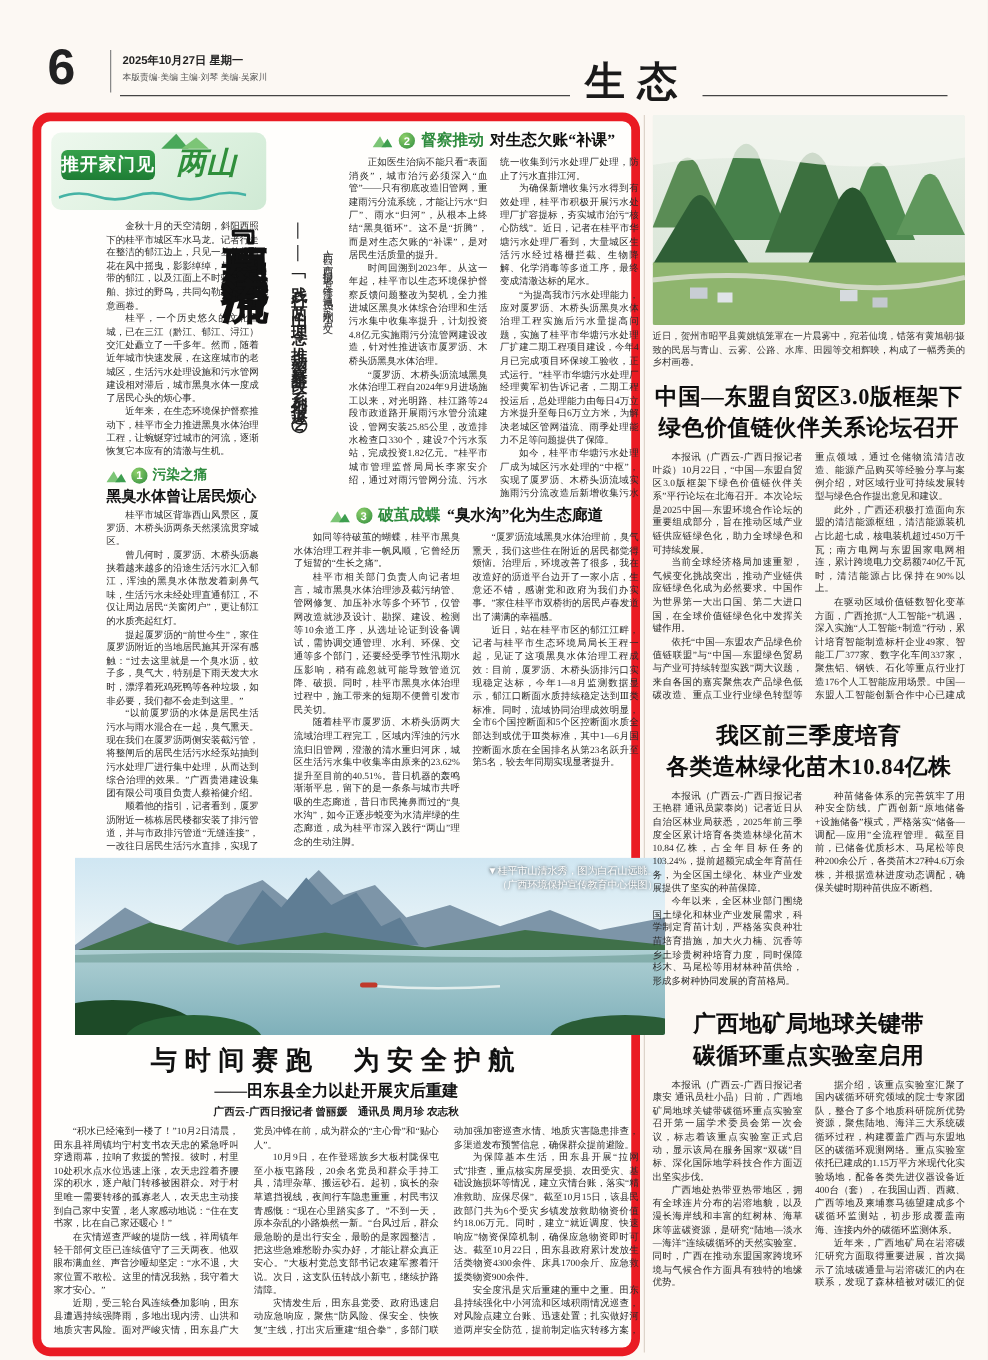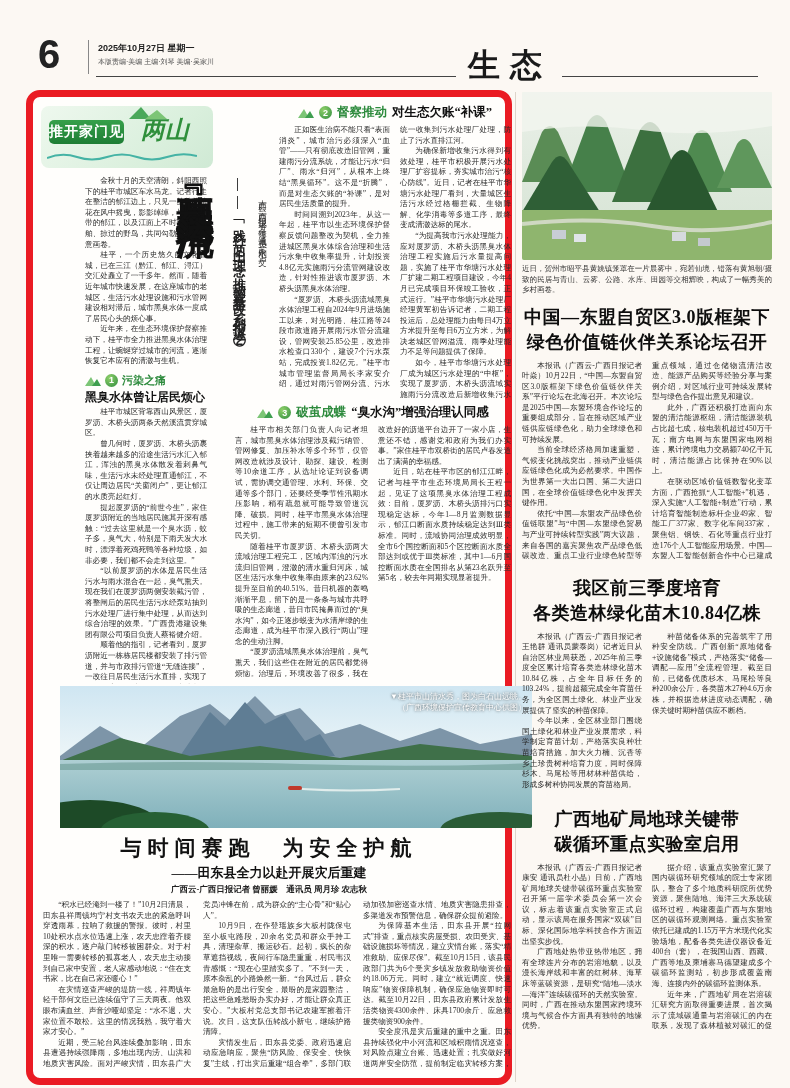--- a/index.html
+++ b/index.html
@@ -151,7 +151,7 @@
             </svg>
           <span class="num-circle">3</span>
           <span class="sec-green">破茧成蝶</span>
-          <span class="sec-black">“臭水沟”增强治理认同感</span>
+          <span class="sec-black">“臭水沟”化为生态廊道</span>
         </div>
         <div class="twocol bodytext">
             <p>桂平市相关部门负责人向记者坦言，城市黑臭水体治理涉及截污纳管、管网修复、加压补水等多个环节，仅管网改造就涉及设计、勘探、建设、检测等10余道工序，从选址论证到设备调试，需协调交通管理、水利、环保、交通等多个部门，还要经受季节性汛期水压影响，稍有疏忽就可能导致管道沉降、破损。同时，桂平市黑臭水体治理过程中，施工带来的短期不便曾引发市民关切。</p>

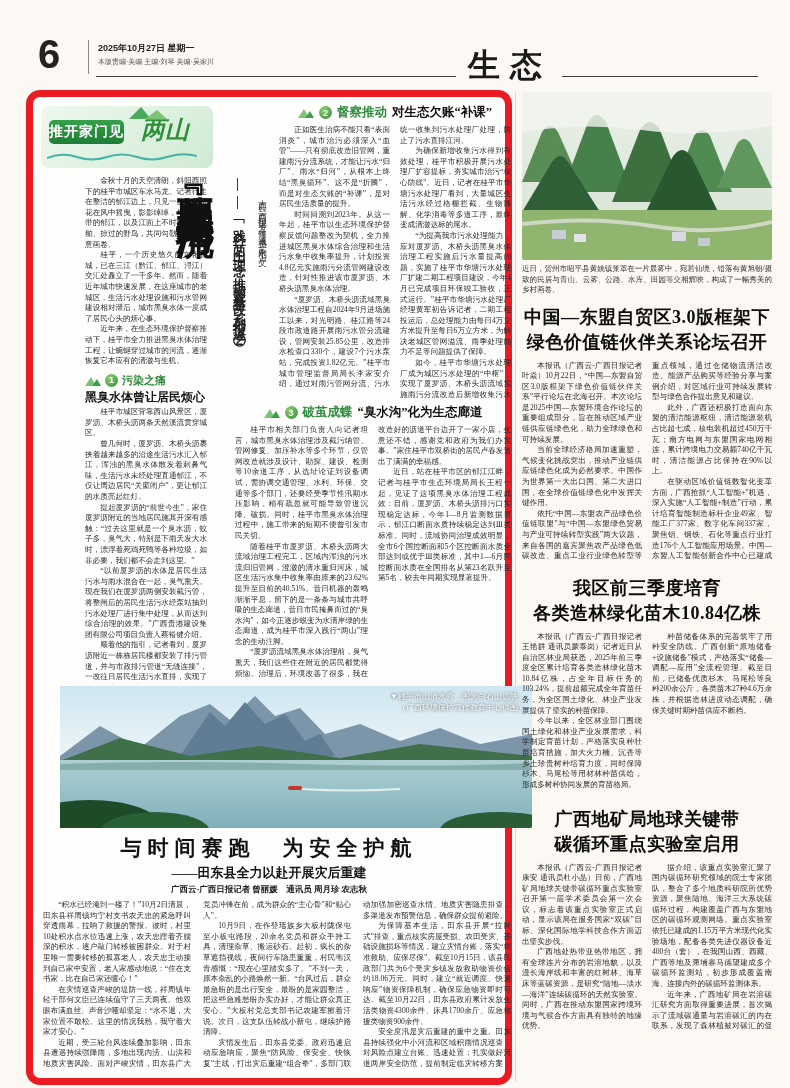--- a/index.html
+++ b/index.html
@@ -154,6 +154,7 @@
           <span class="sec-black">“臭水沟”化为生态廊道</span>
         </div>
         <div class="twocol bodytext">
+            <p>如同等待破茧的蝴蝶，桂平市黑臭水体治理工程并非一帆风顺，它曾经历了短暂的“生长之痛”。</p>
             <p>桂平市相关部门负责人向记者坦言，城市黑臭水体治理涉及截污纳管、管网修复、加压补水等多个环节，仅管网改造就涉及设计、勘探、建设、检测等10余道工序，从选址论证到设备调试，需协调交通管理、水利、环保、交通等多个部门，还要经受季节性汛期水压影响，稍有疏忽就可能导致管道沉降、破损。同时，桂平市黑臭水体治理过程中，施工带来的短期不便曾引发市民关切。</p>
             <p>随着桂平市厦罗沥、木桥头沥两大流域治理工程完工，区域内浑浊的污水流归旧管网，澄澈的清水重归河床，城区生活污水集中收集率由原来的23.62%提升至目前的40.51%。昔日机器的轰鸣渐渐平息，留下的是一条条与城市共呼吸的生态廊道，昔日市民掩鼻而过的“臭水沟”，如今正逐步蜕变为水清岸绿的生态廊道，成为桂平市深入践行“两山”理念的生动注脚。</p>
             <p>“厦罗沥流域黑臭水体治理前，臭气熏天，我们这些住在附近的居民都觉得烦恼。治理后，环境改善了很多，我在改造好的沥道平台边开了一家小店，生意还不错，感谢党和政府为我们办实事。”家住桂平市双桥街的居民卢春发道出了满满的幸福感。</p>

